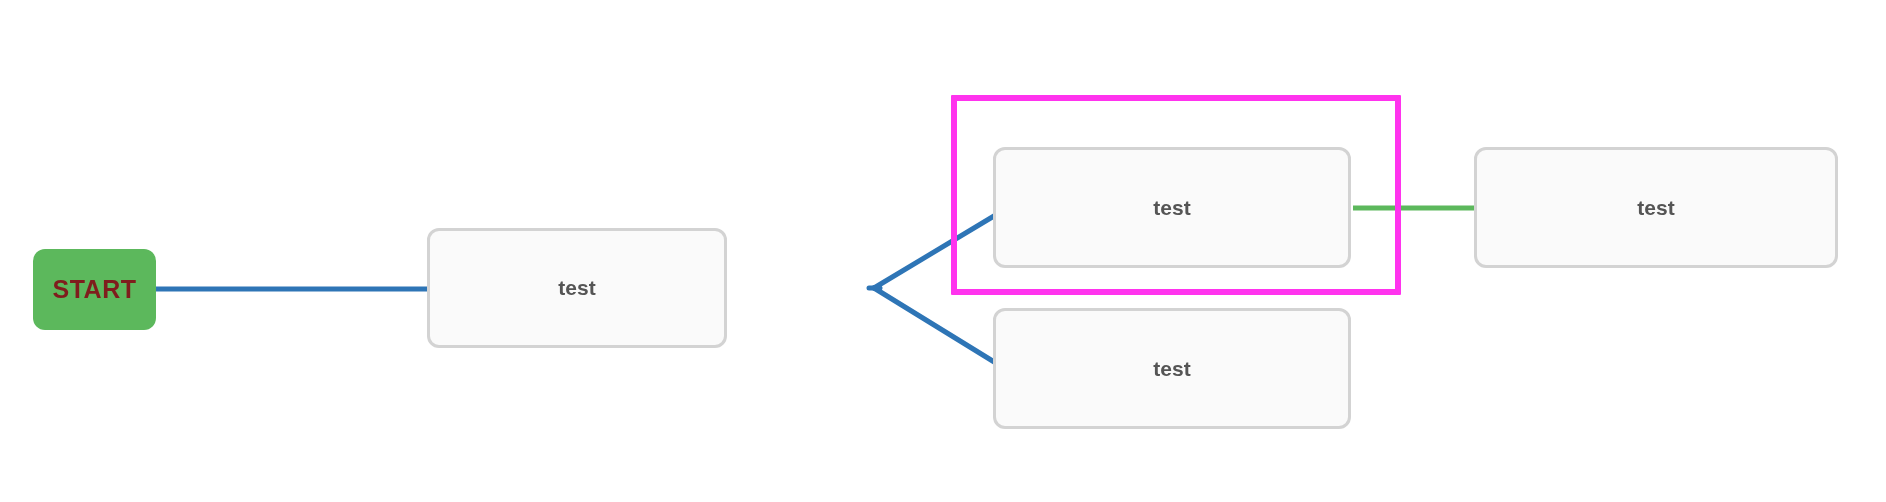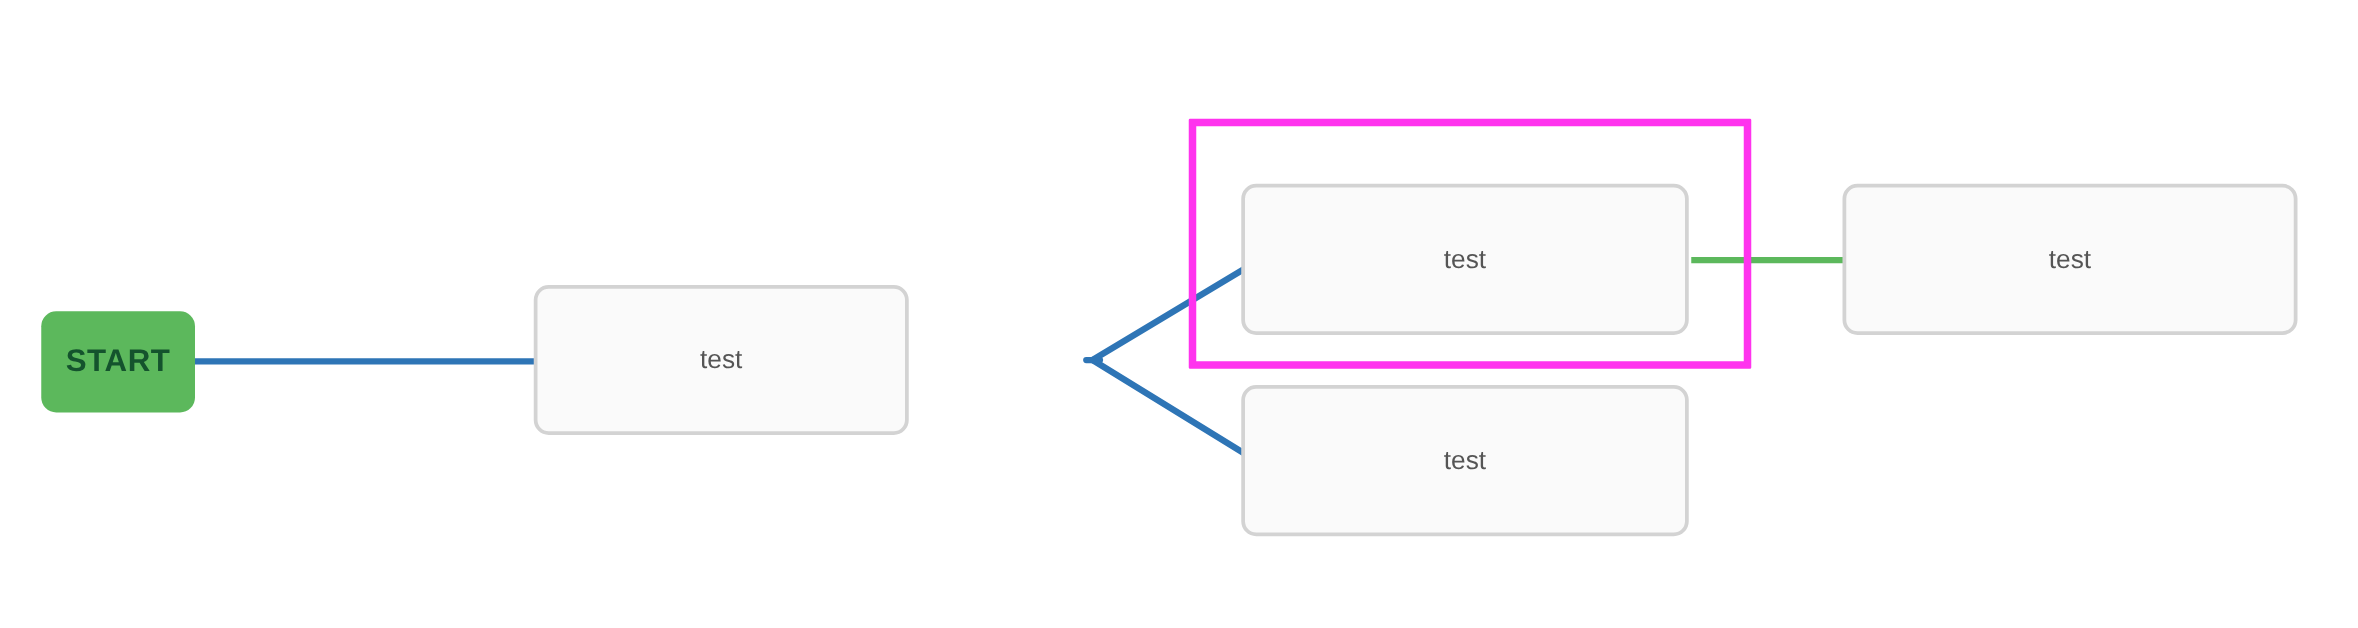--- a/index.html
+++ b/index.html
@@ -39,7 +39,7 @@
     border-radius: 12px;
     color: #555555;
     font-size: 21px;
-    font-weight: 400;
+    font-weight: 700;
   }
   .node-start {
     background: #5cb85c;

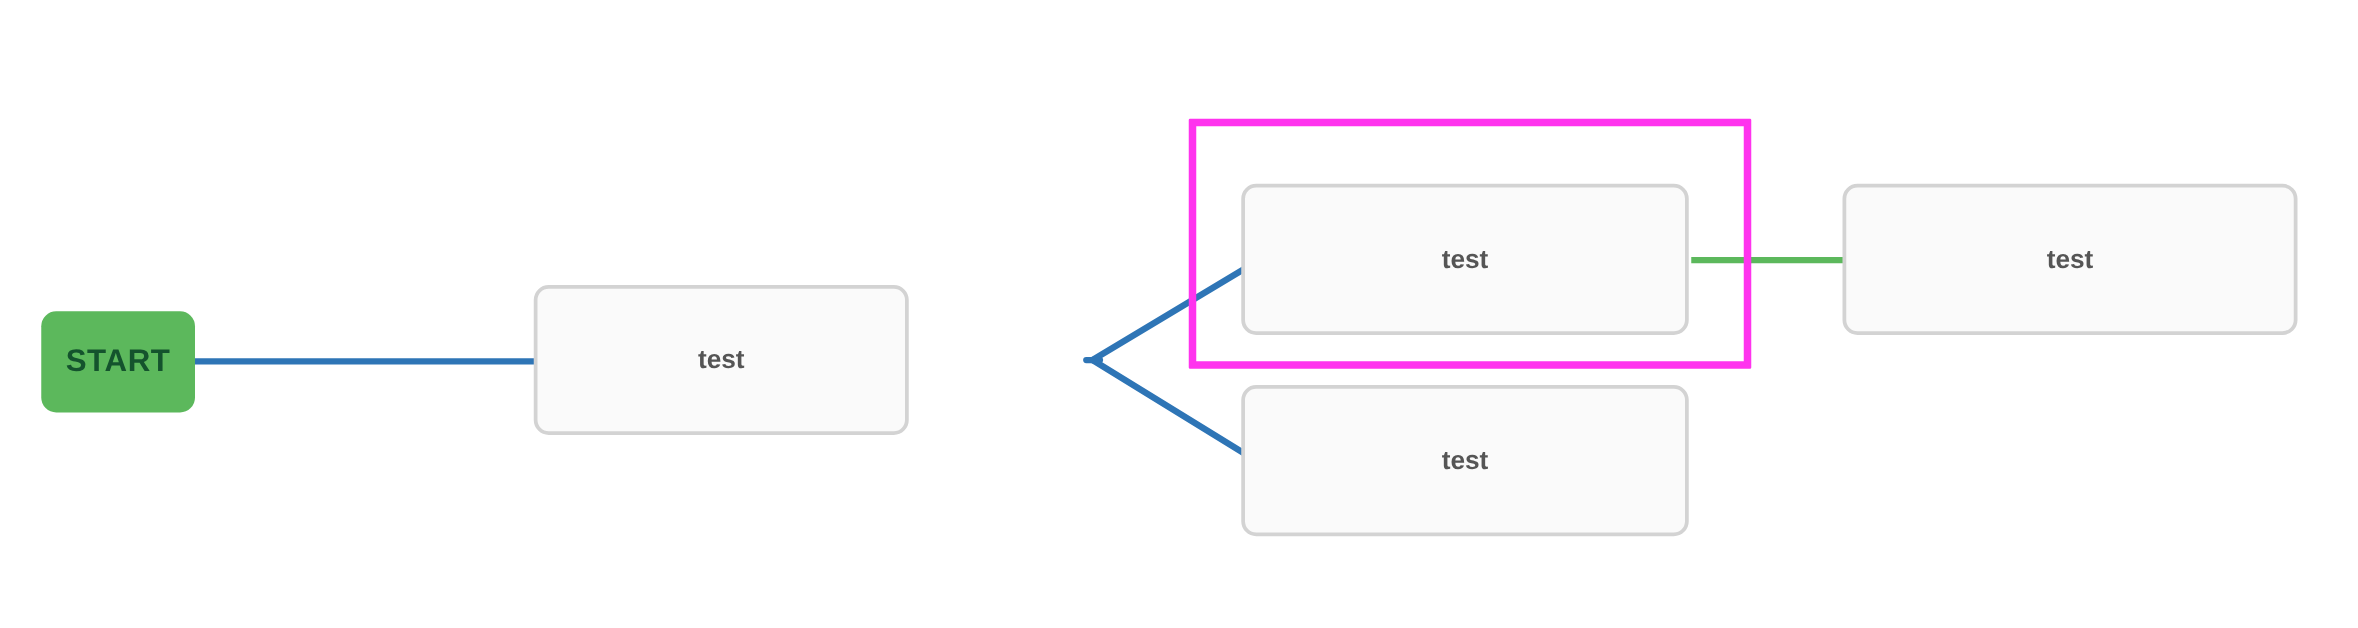--- a/index.html
+++ b/index.html
@@ -45,7 +45,7 @@
     background: #5cb85c;
     border: none;
     border-radius: 12px;
-    color: #14532d;
+    color: #7f1d1d;
     font-size: 25px;
     font-weight: 600;
     letter-spacing: 0.5px;

